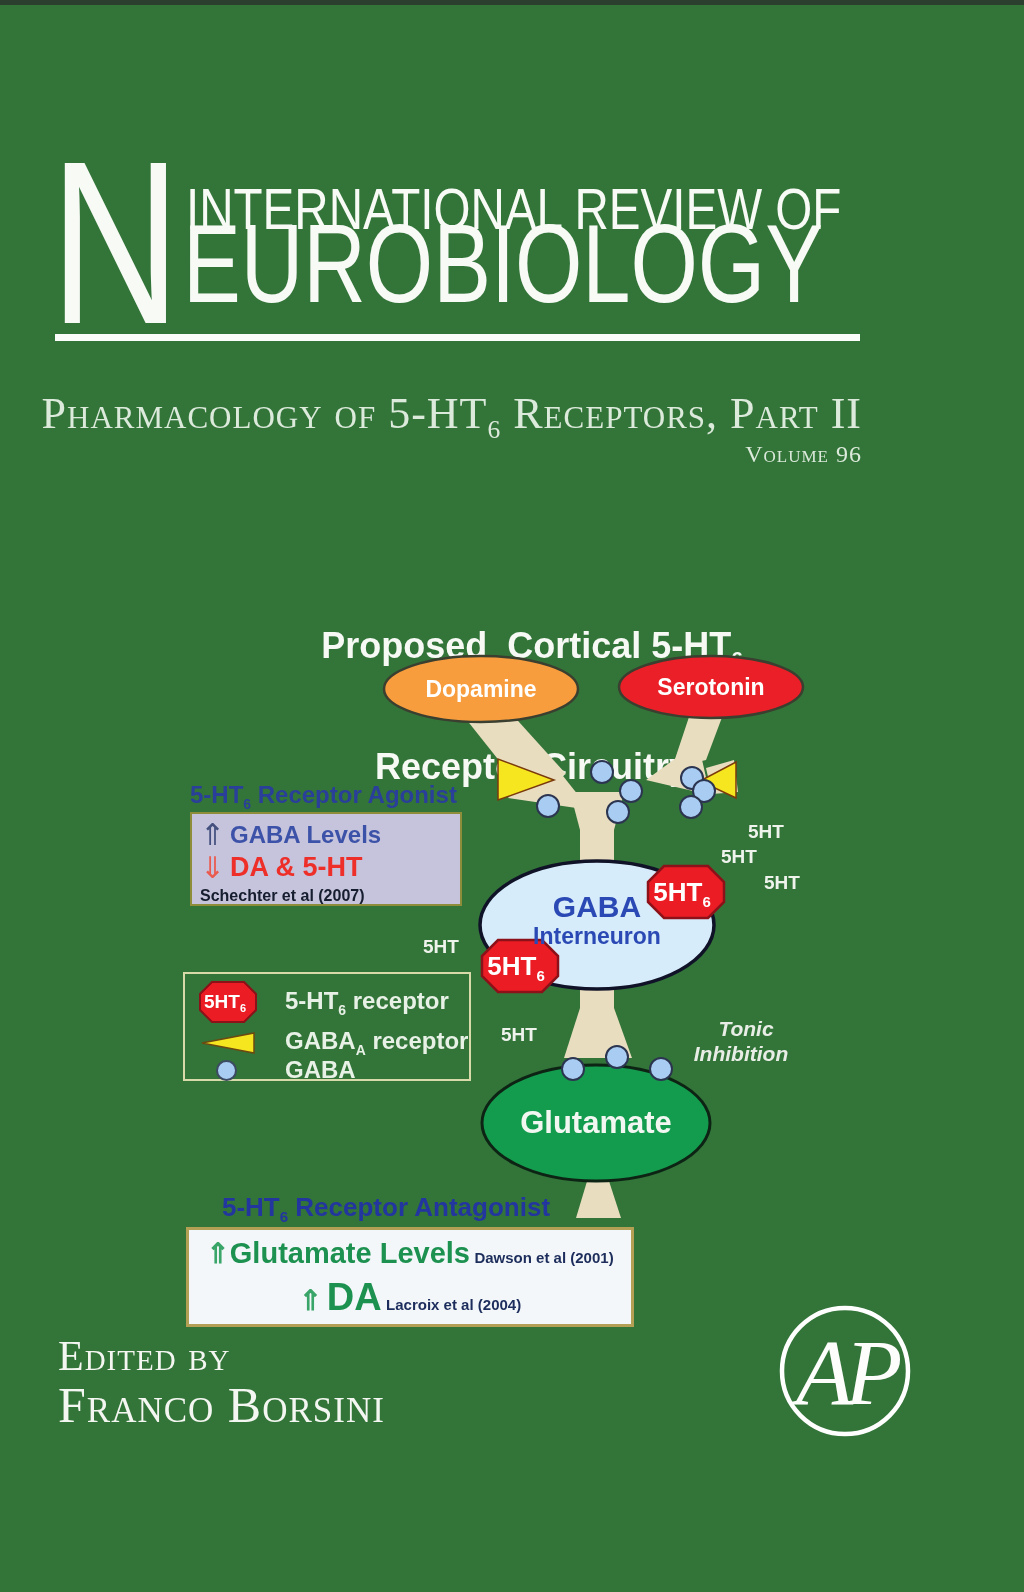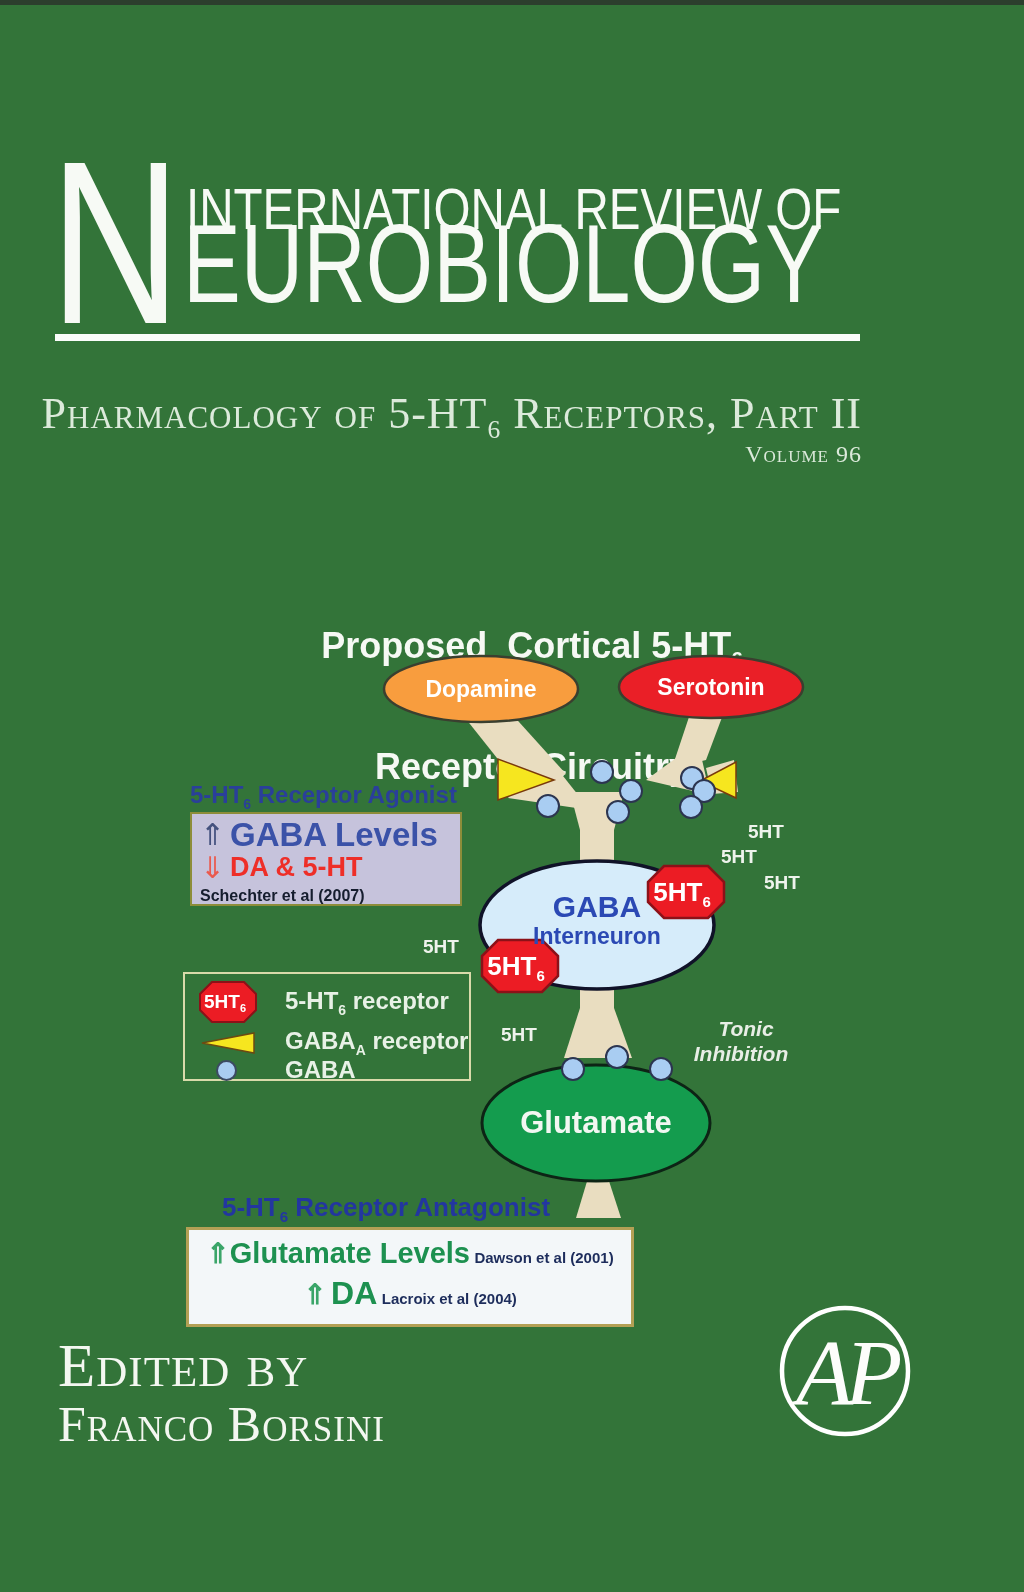--- a/index.html
+++ b/index.html
@@ -46,7 +46,7 @@
   .ag-row { display:flex; align-items:center; height:33px; }
   .ag-arrow-up { font-size:30px; color:#44517e; width:30px; }
   .ag-arrow-dn { font-size:30px; color:#ea5a4e; width:30px; }
-  .ag-t1 { font-weight:bold; font-size:33px; color:#3b52a8; }
+  .ag-t1 { font-weight:bold; font-size:24px; color:#3b52a8; }
   .ag-t2 { font-weight:bold; font-size:27px; color:#ee2e28; }
   .ag-ref { font-weight:bold; font-size:16px; color:#151d2e; margin-top:3px; }
   

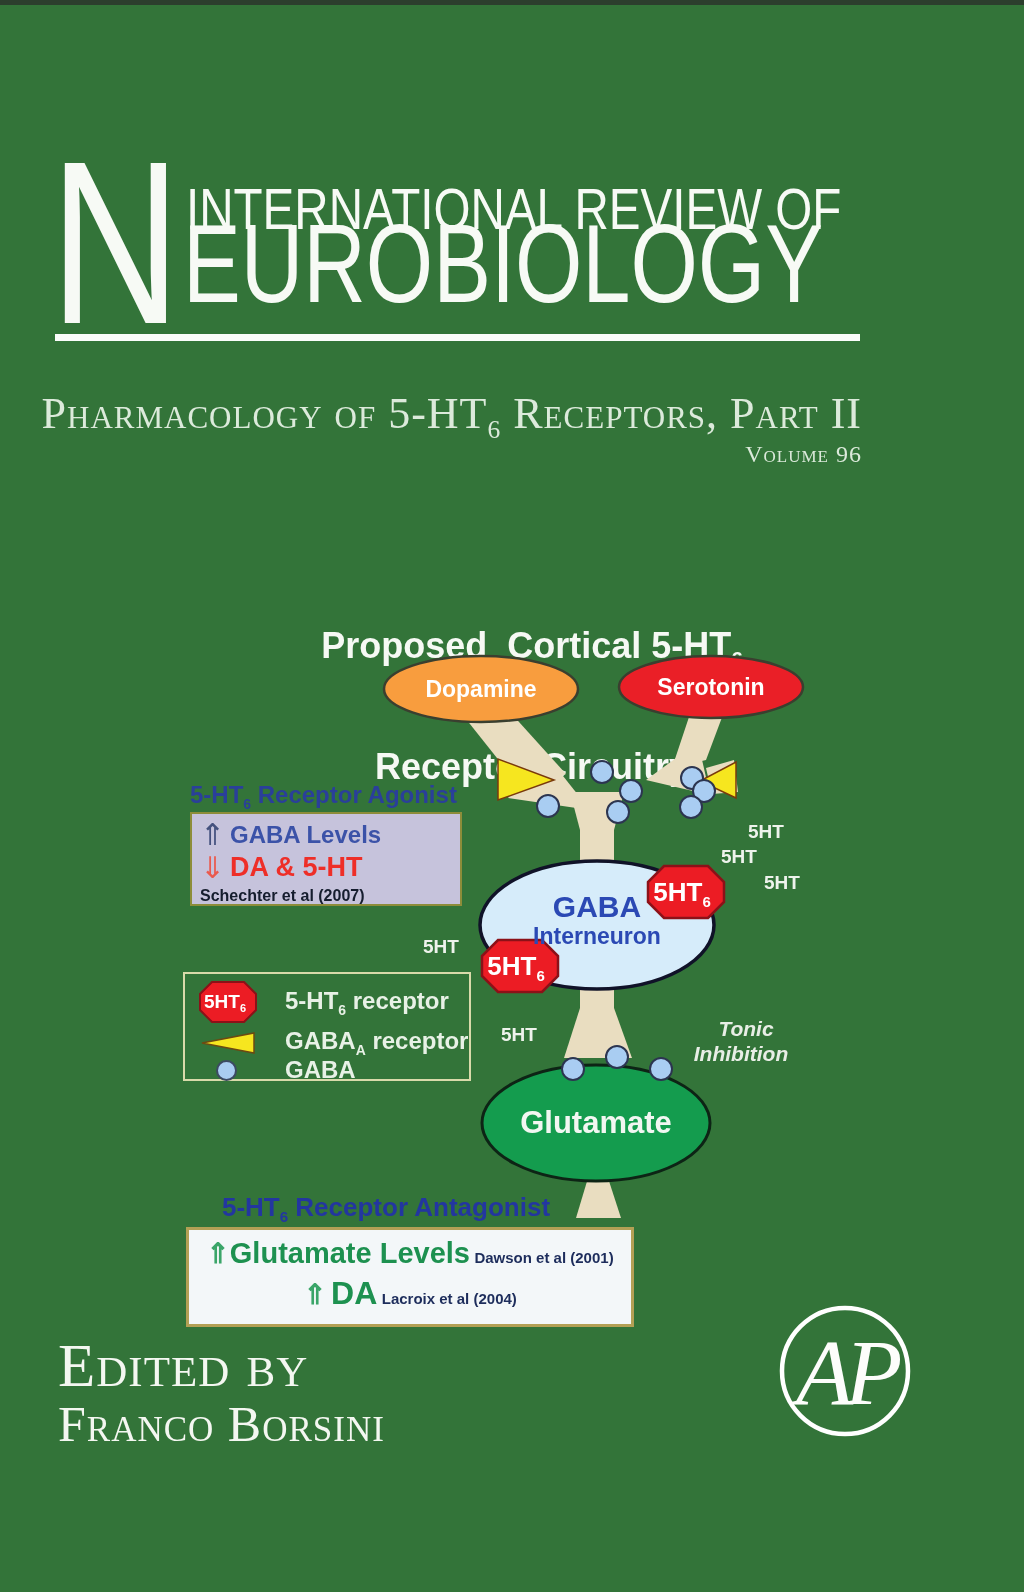--- a/index.html
+++ b/index.html
@@ -71,7 +71,7 @@
   .an-line { line-height:1.3; }
   .an-arrow { font-size:28px; color:#3aa569; font-weight:bold; }
   .an-green { font-weight:bold; font-size:29px; color:#1d9150; }
-  .an-green2 { font-weight:bold; font-size:32px; color:#1d9150; }
+  .an-green2 { font-weight:bold; font-size:38px; color:#1d9150; }
   .an-ref { font-weight:bold; font-size:15px; color:#1d2d5c; }
   
   .edited {

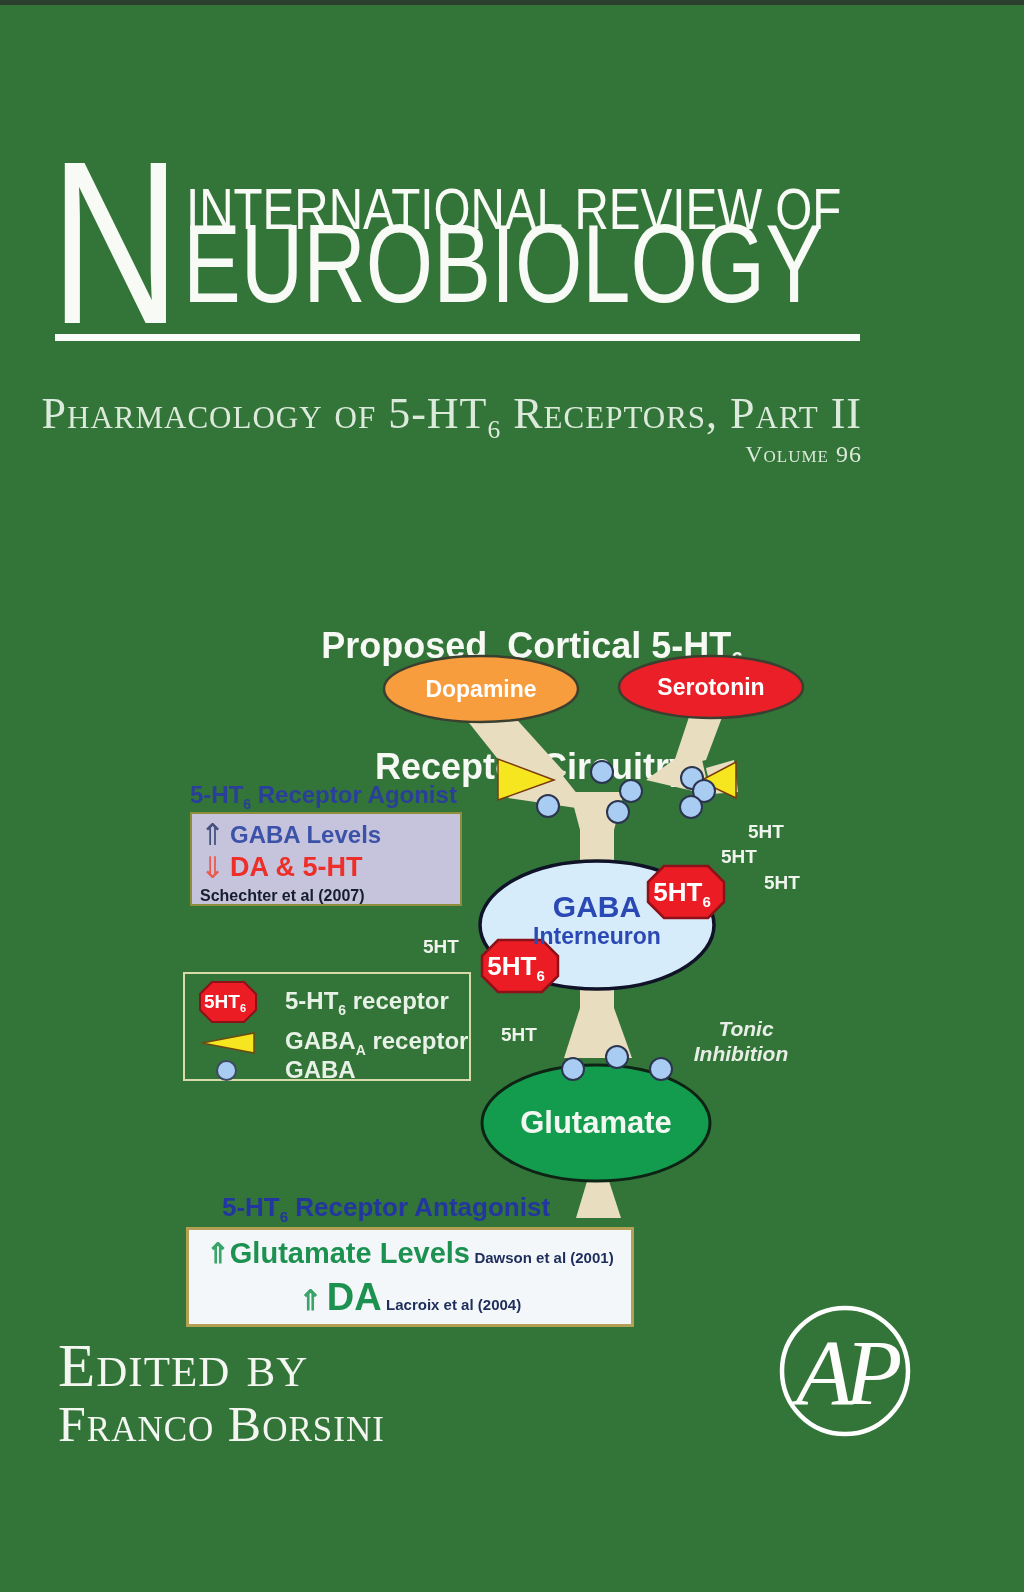--- a/index.html
+++ b/index.html
@@ -78,7 +78,7 @@
     left:58px; top:1335px; color:#f4f7f1;
     font-family:"Liberation Serif", serif; font-variant:small-caps; letter-spacing:1px;
   }
-  .edited .e1 { font-size:61px; line-height:1.0; }
+  .edited .e1 { font-size:42px; line-height:1.0; }
   .edited .e2 { font-size:50px; line-height:1.0; margin-top:3px; }
   .top-strip { left:0; top:0; width:1024px; height:5px; background:#2c3e2d; }
   .svgt { font-family:"Liberation Sans", sans-serif; font-weight:bold; }

